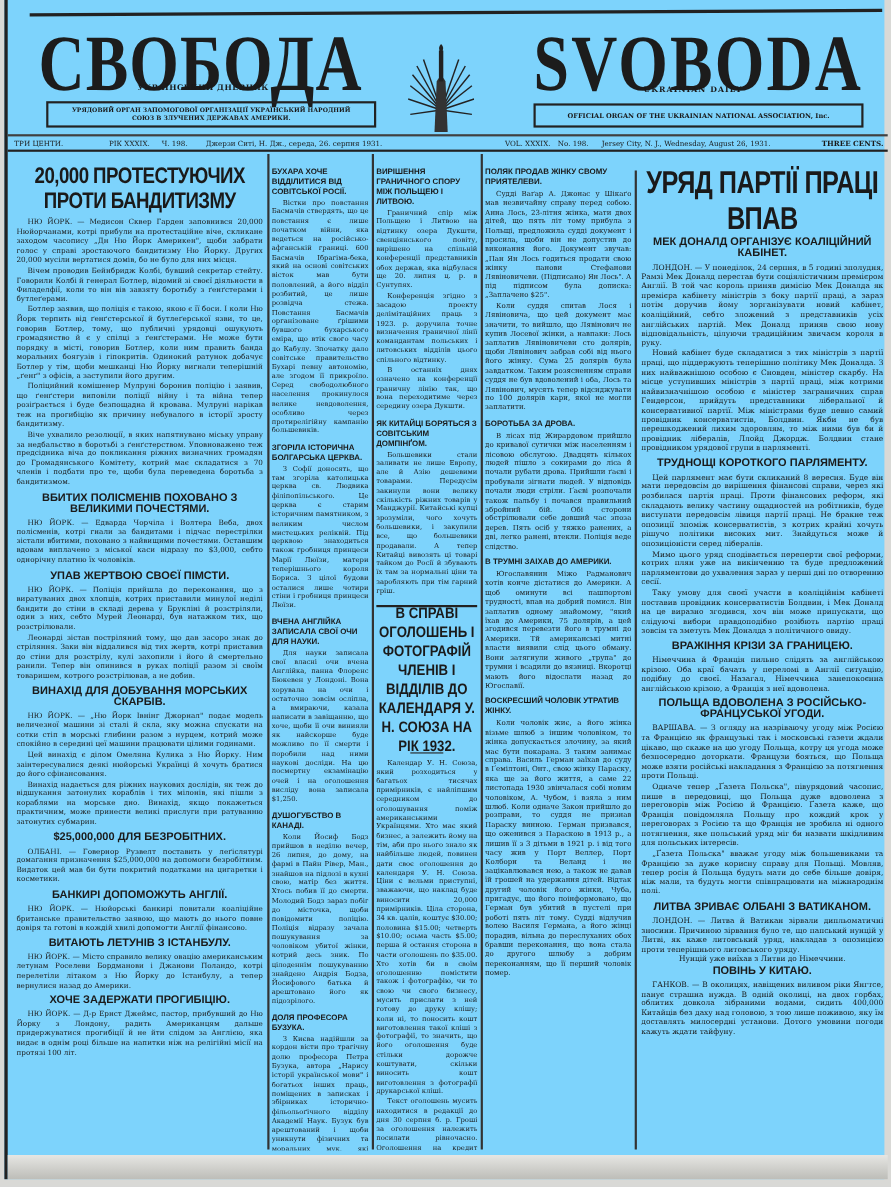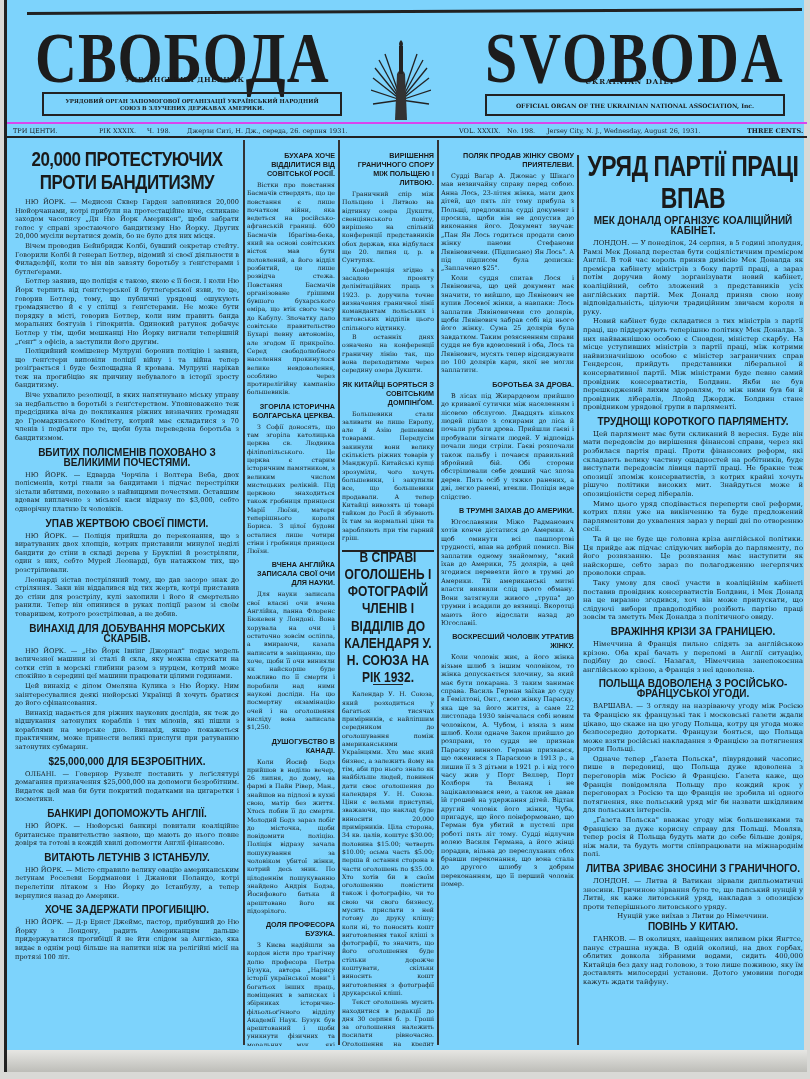--- a/index.html
+++ b/index.html
@@ -15,7 +15,7 @@
   .box-uk { position: absolute; left: 35px; top: 92px; width: 300px; height: 24px; border: 2px solid #222; font-size: 5.5px; text-align: center; padding-top: 4px; line-height: 7px; font-weight: bold; }
   .box-en { position: absolute; left: 478px; top: 94px; width: 300px; height: 22px; border: 2px solid #222; font-size: 6px; text-align: center; padding-top: 6px; font-weight: bold; }
   .emblem { position: absolute; left: 364px; top: 40px; width: 60px; height: 82px; }
-  .dateline { position: absolute; left: 0; top: 122px; width: 800px; height: 16px; border-top: 2px solid #d946ef; border-bottom: 2px solid #222; font-size: 6.5px; }
+  .dateline { position: absolute; left: 0; top: 122px; width: 800px; height: 16px; border-top: 2px solid #404040; border-bottom: 2px solid #222; font-size: 6.5px; }
   .dateline span { position: absolute; top: 3px; white-space: nowrap; }
   .col { position: absolute; font-size: 6.6px; line-height: 8.6px; text-align: justify; overflow: hidden; }
   .col p { text-indent: 10px; margin-bottom: 1px; }

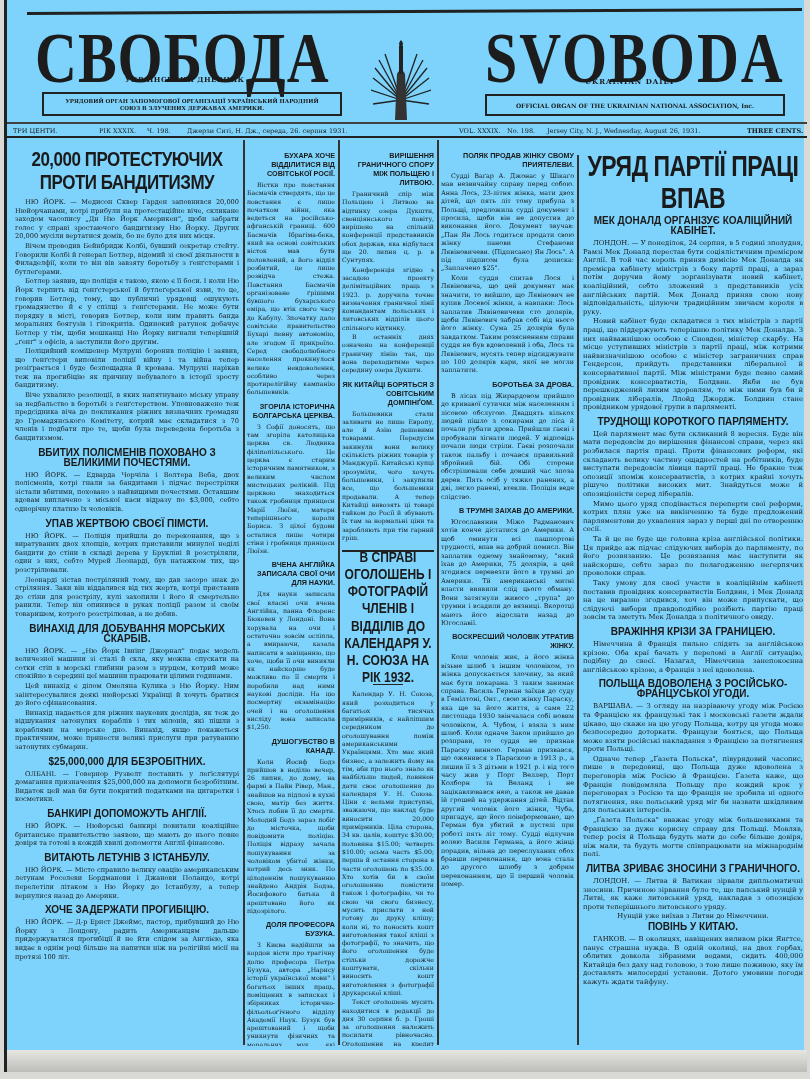--- a/index.html
+++ b/index.html
@@ -22,7 +22,7 @@
   .vrule { position: absolute; width: 1.5px; background: #333; }
   .hl-big { font-family: "Liberation Sans", sans-serif; font-weight: bold; font-size: 17px; line-height: 19px; text-align: center; letter-spacing: -0.5px; transform: scaleY(1.2); margin: 6px 0 8px; }
   .hl-mid { font-family: "Liberation Sans", sans-serif; font-weight: bold; font-size: 10px; line-height: 10px; text-align: center; margin: 5px 0 3px; }
-  .hl-sm { font-family: "Liberation Sans", sans-serif; font-weight: bold; font-size: 7.2px; line-height: 9px; text-align: right; margin: 5px 0 3px; }
+  .hl-sm { font-family: "Liberation Sans", sans-serif; font-weight: bold; font-size: 7.2px; line-height: 9px; text-align: left; margin: 5px 0 3px; }
   .hl-box { font-family: "Liberation Sans", sans-serif; font-weight: bold; font-size: 12px; line-height: 15px; text-align: center; transform: scaleY(1.15); margin: 6px 0 6px; }
   .hl-huge { font-family: "Liberation Sans", sans-serif; font-weight: bold; font-size: 23px; line-height: 26px; text-align: center; transform: scaleY(1.25); margin: 10px 0 8px; letter-spacing: -0.5px; }
   .short-rule { width: 30px; height: 1px; background: #222; margin: 3px auto 5px; }

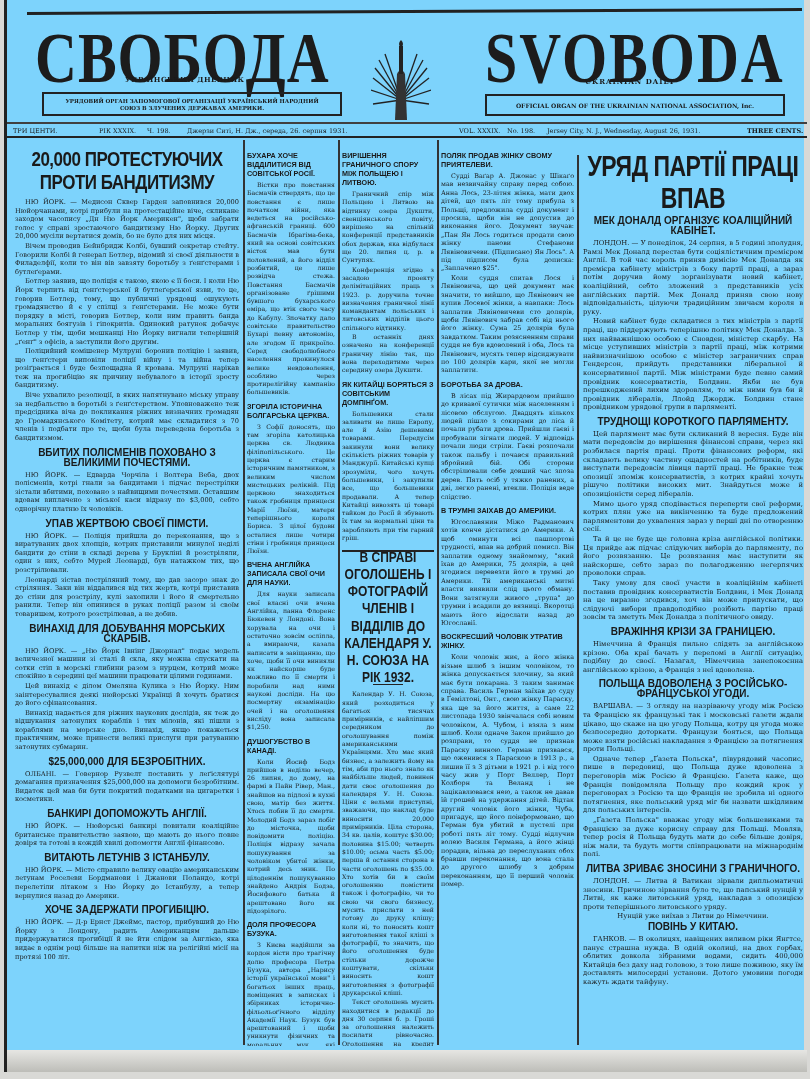--- a/index.html
+++ b/index.html
@@ -156,7 +156,6 @@
     <div class="hl-mid">ТРУДНОЩІ КОРОТКОГО ПАРЛЯМЕНТУ.</div>
     <p>Цей парлямент має бути скликаний 8 вересня. Буде він мати передовсім до вирішення фінансові справи, через які розбилася партія праці. Проти фінансових реформ, які складають велику частину ощадностей на робітників, буде виступати передовсім лівиця партії праці. Не бракне теж опозиції зпоміж консерватистів, з котрих крайні хочуть рішучо політики високих мит. Знайдуться може й опозиціоністи серед лібералів.</p>
     <p>Мимо цього уряд сподівається переперти свої реформи, котрих плян уже на викінченню та буде предложений парляментови до ухвалення зараз у перші дні по отворенню сесії.</p>
-    <p>Та й це не буде ще головна кріза англійської політики. Ця прийде аж підчас слідуючих виборів до парляменту, по його розвязанню. Це розвязання має наступити як найскорше, себто зараз по полагодженню негерпячих проволоки справ.</p>
     <p>Таку умову для своєї участи в коаліційнім кабінеті поставив провідник консерватистів Болдвин, і Мек Доналд на це виразно згодився, хоч він може припускати, що слідуючі вибори правдоподібно розібють партію праці зовсім та зметуть Мек Доналда з політичного овиду.</p>
     <div class="hl-mid">ВРАЖІННЯ КРІЗИ ЗА ГРАНИЦЕЮ.</div>
     <p>Німеччина й Франція пильно слідять за англійською крізою. Оба краї бачать у переломі в Англії ситуацію, подібну до своєї. Назагал, Німеччина занепокоєнна англійською крізою, а Франція з неї вдоволена.</p>

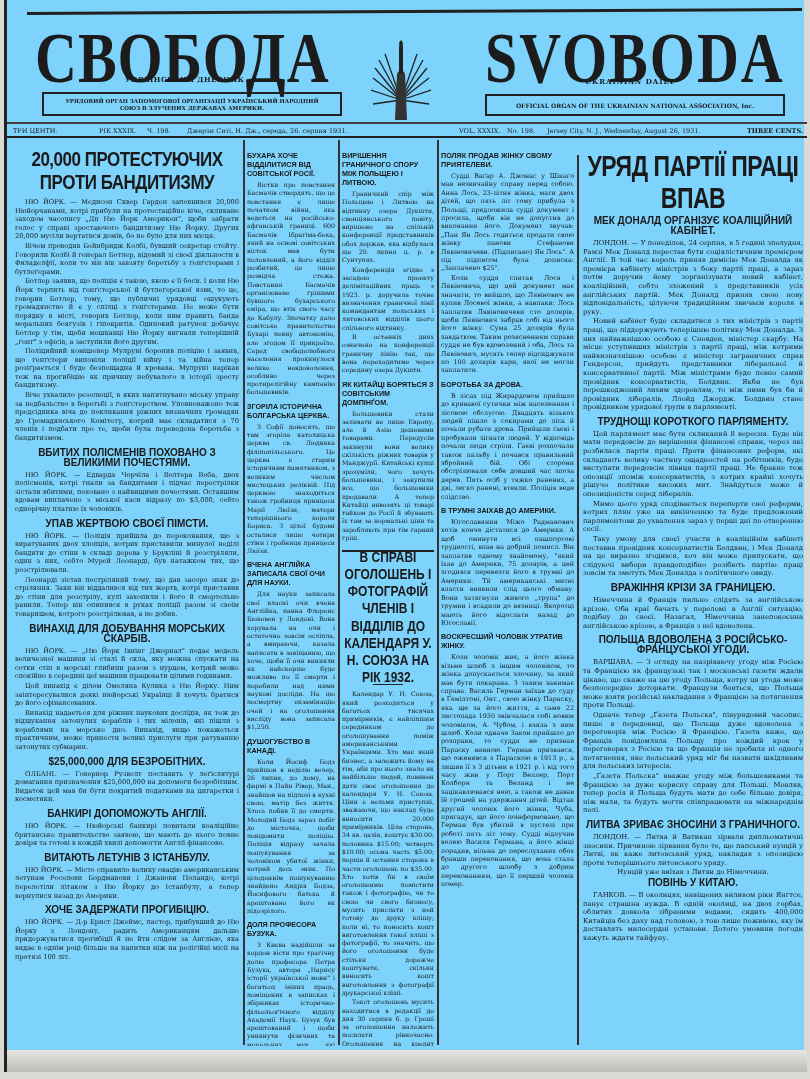--- a/index.html
+++ b/index.html
@@ -163,7 +163,7 @@
     <p>ВАРШАВА. — З огляду на назріваючу угоду між Росією та Францією як французькі так і московські газети ждали цікаво, що скаже на цю угоду Польща, котру ця угода може безпосередно доторкати. Французи бояться, що Польща може взяти російські накладання з Францією за потягнення проти Польщі.</p>
     <p>Одначе тепер „Ґазета Польска", півурядовий часопис, пише в передовиці, що Польща дуже вдоволена з переговорів між Росією й Францією. Ґазета каже, що Франція повідомляла Польщу про кождий крок у переговорах з Росією та що Франція не зробила ні одного потягнення, яке польський уряд міг би назвати шкідливим для польських інтересів.</p>
     <p>„Ґазета Польска" вважає угоду між большевиками та Францією за дуже корисну справу для Польщі. Мовляв, тепер росія й Польща будуть мати до себе більше довіря, ніж мали, та будуть могти співпрацювати на міжнароднім полі.</p>
-    <div class="hl-mid">ЛИТВА ЗРИВАЄ ЗНОСИНИ З ГРАНИЧНОГО.</div>
+    <div class="hl-mid">ЛИТВА ЗРИВАЄ ОЛБАНІ З ВАТИКАНОМ.</div>
     <p>ЛОНДОН. — Литва й Ватикан зірвали дипльоматичні зносини. Причиною зірвання було те, що папський нунцій у Литві, як каже литовський уряд, накладав з опозицією проти теперішнього литовського уряду.</p>
     <p style="text-align:center; text-indent:0;">Нунцій уже виїхав з Литви до Німеччини.</p>
     <div class="hl-mid" style="margin-top:1px;">ПОВІНЬ У КИТАЮ.</div>

